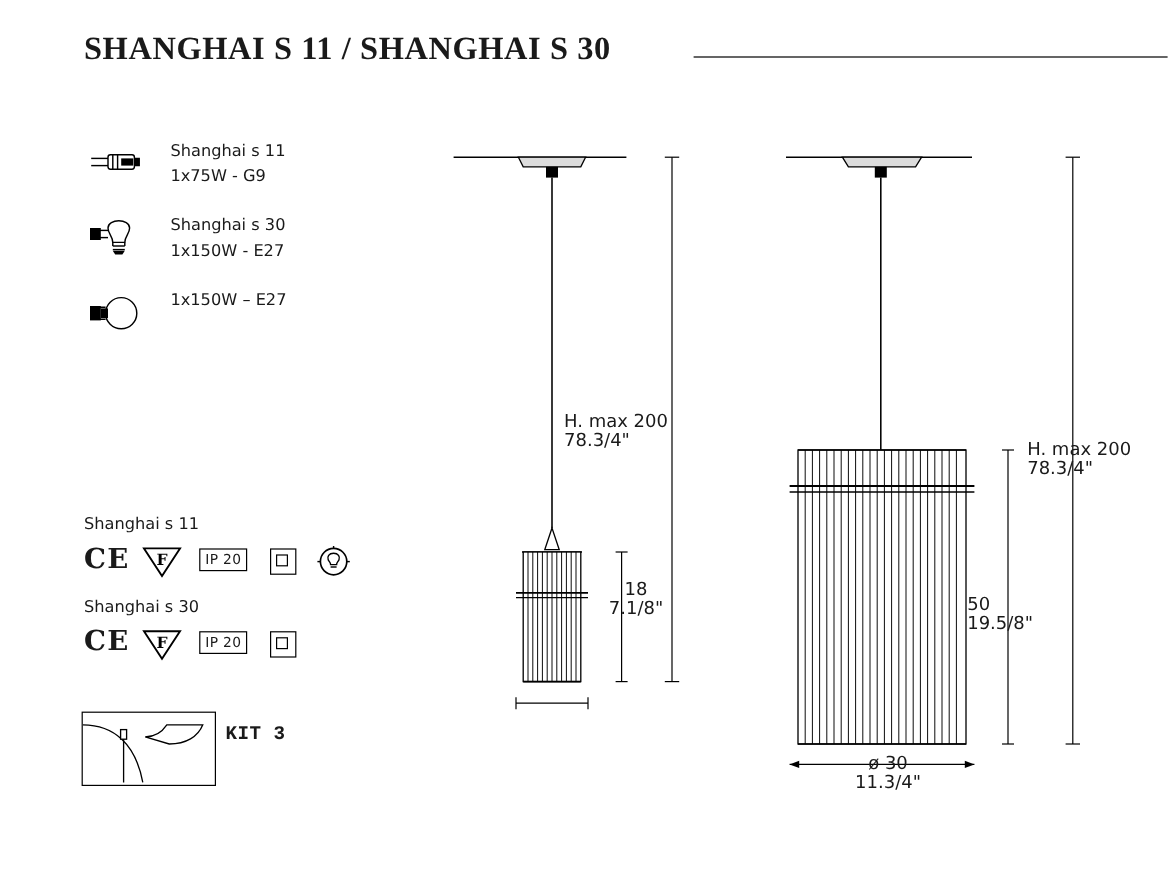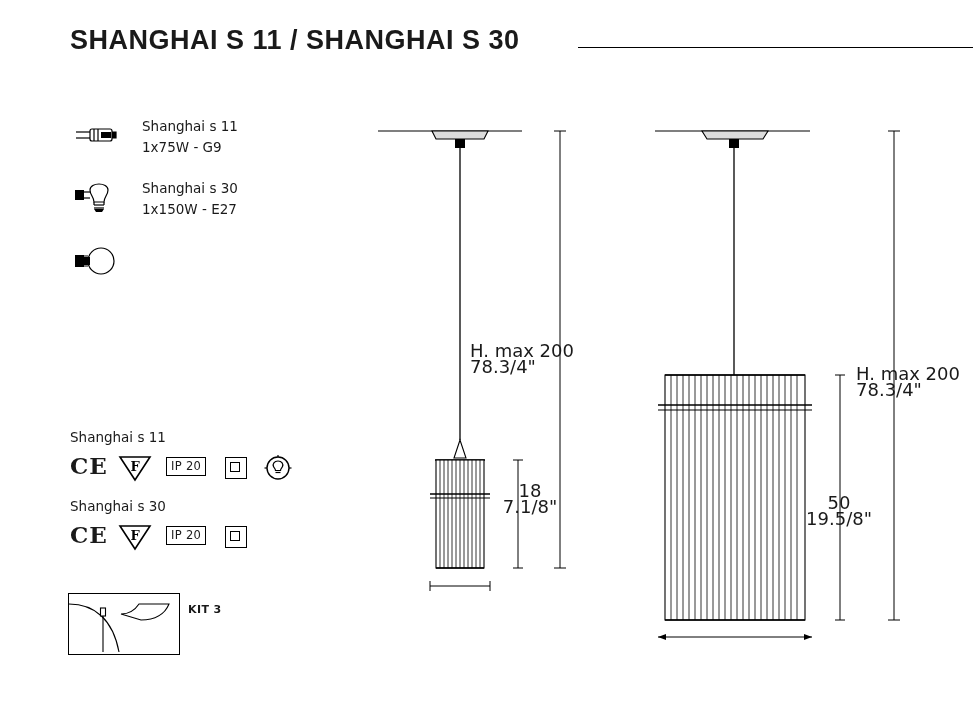--- a/index.html
+++ b/index.html
@@ -29,7 +29,7 @@
     font-weight: bold;
     letter-spacing: 0.5px;
     white-space: nowrap;
-    font-family: Liberation Sans, sans-serif;
+    font-family: Liberation Serif, serif;
   }
   #title-rule {
     position: absolute;

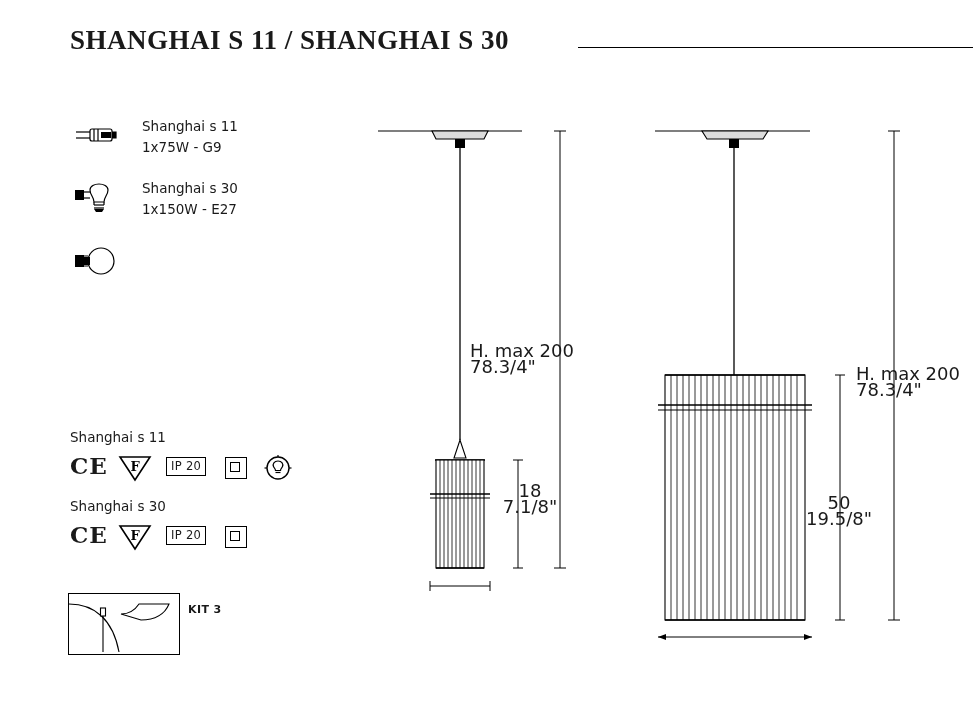--- a/index.html
+++ b/index.html
@@ -211,6 +211,7 @@
       </svg>
     </div>
     <div class="txt">
+      <div>1x150W – E27</div>
     </div>
   </div>
 

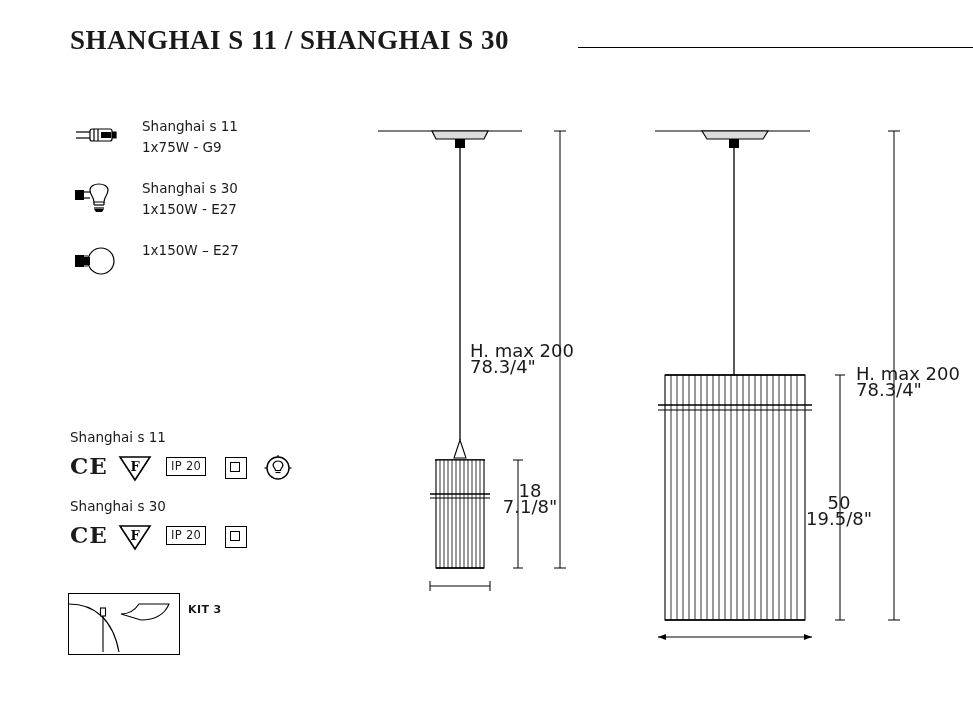--- a/index.html
+++ b/index.html
@@ -142,7 +142,7 @@
   }
   .dim-text {
     position: absolute;
-    font-size: 18px;
+    font-size: 15px;
     line-height: 16px;
     text-align: center;
     white-space: nowrap;

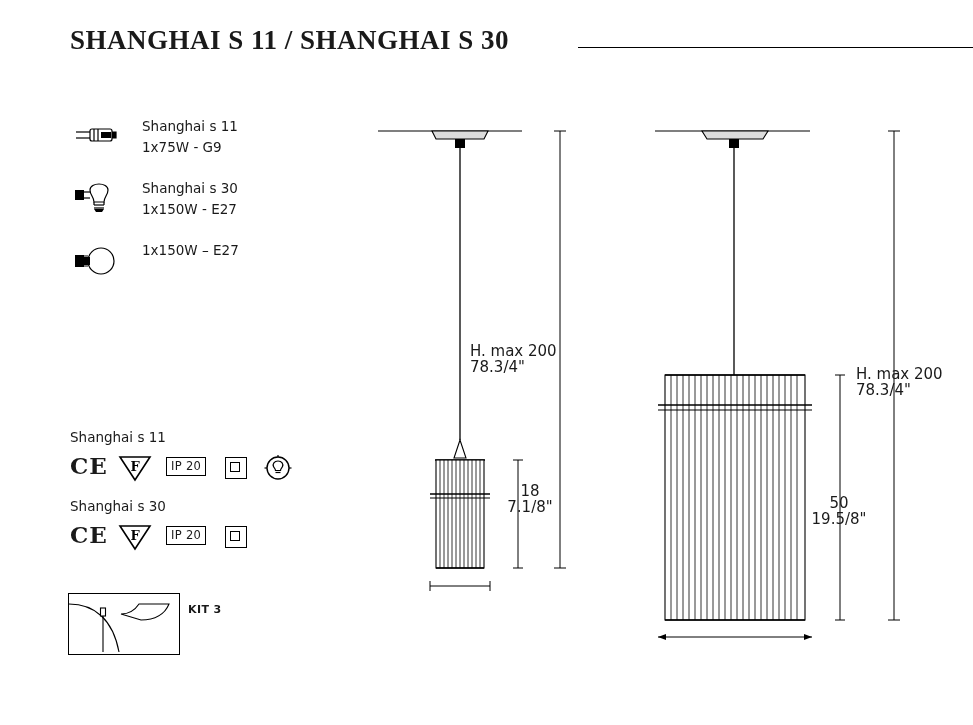--- a/index.html
+++ b/index.html
@@ -385,7 +385,7 @@
     <div>78.3/4"</div>
   </div>
 
-  <div class="dim-text" style="left:806px; top:495px; width:66px; text-align:center;">
+  <div class="dim-text" style="left:806px; top:495px; width:66px; text-align:left;">
     <div>50</div>
     <div>19.5/8"</div>
   </div>

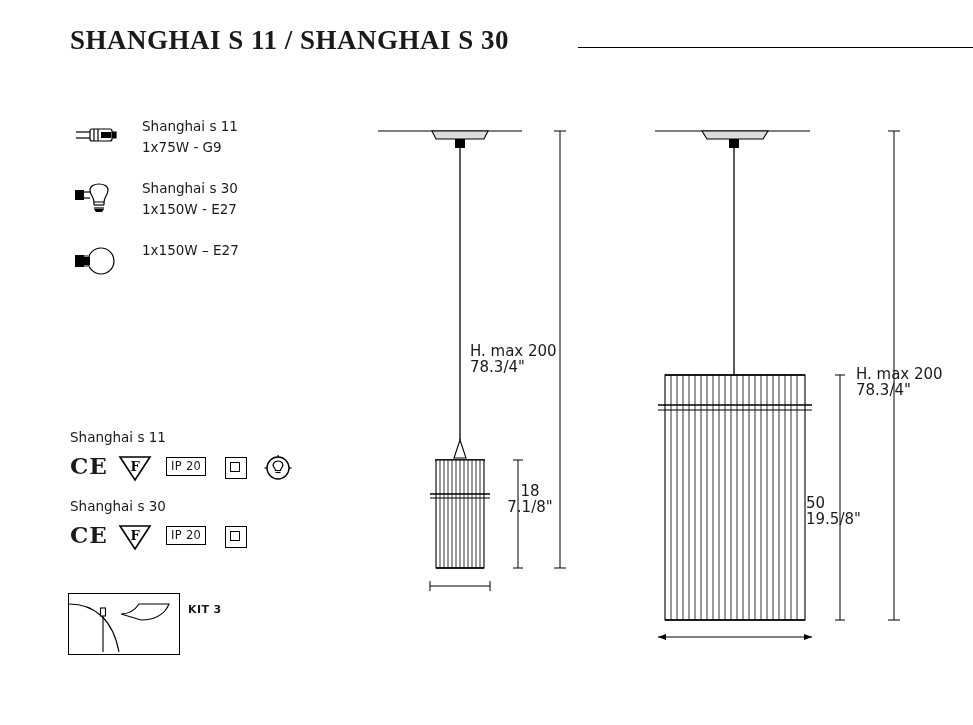--- a/index.html
+++ b/index.html
@@ -131,9 +131,10 @@
     position: absolute;
     left: 188px;
     top: 603px;
-    font-size: 11px;
+    font-size: 16px;
     font-weight: bold;
     letter-spacing: 0.4px;
+    font-family: Liberation Mono, monospace;
   }
 
   

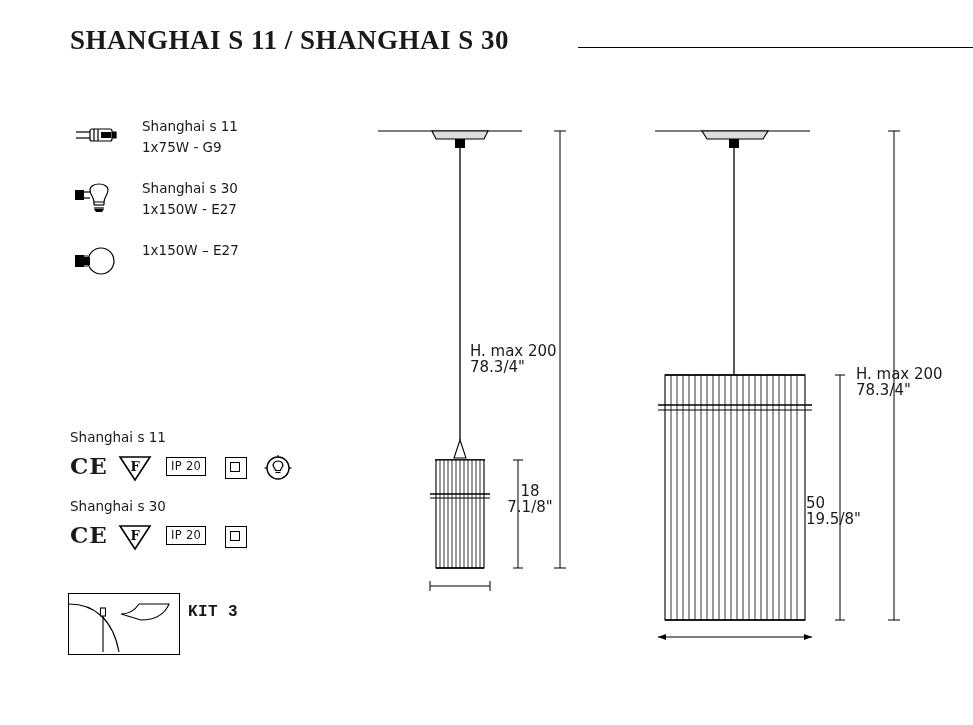--- a/index.html
+++ b/index.html
@@ -391,6 +391,10 @@
     <div>19.5/8"</div>
   </div>
 
+  <div class="dim-text" style="left:670px; top:628px; width:140px;">
+    <div>ø 30</div>
+    <div>11.3/4"</div>
+  </div>
 
 </div>
 

